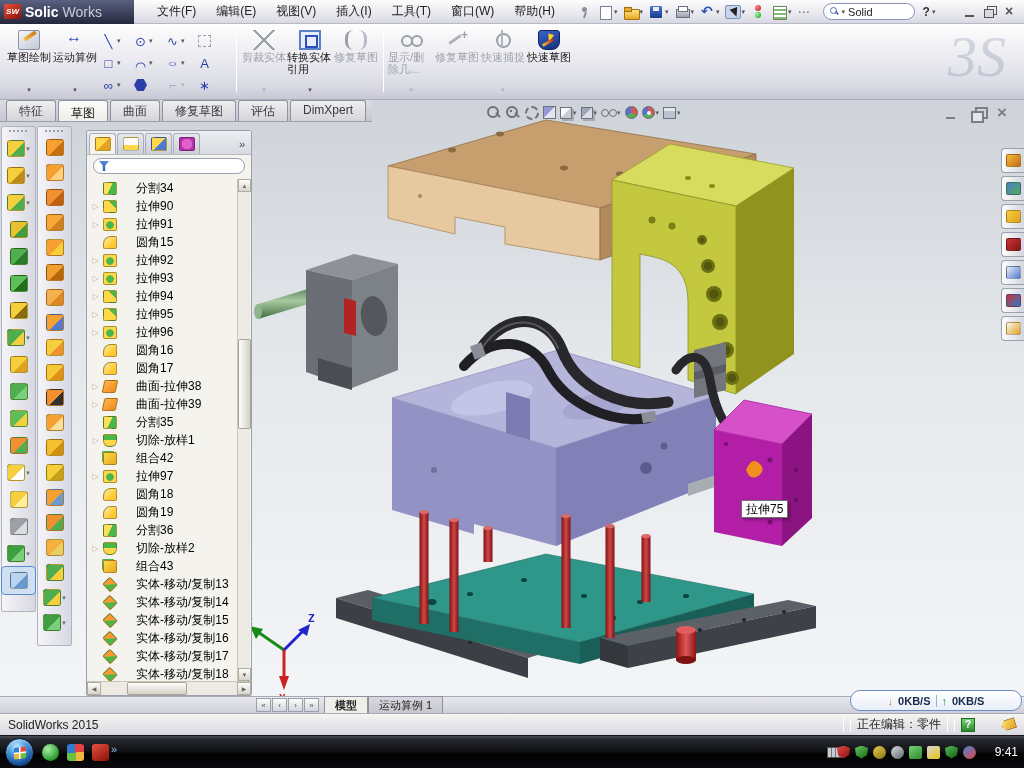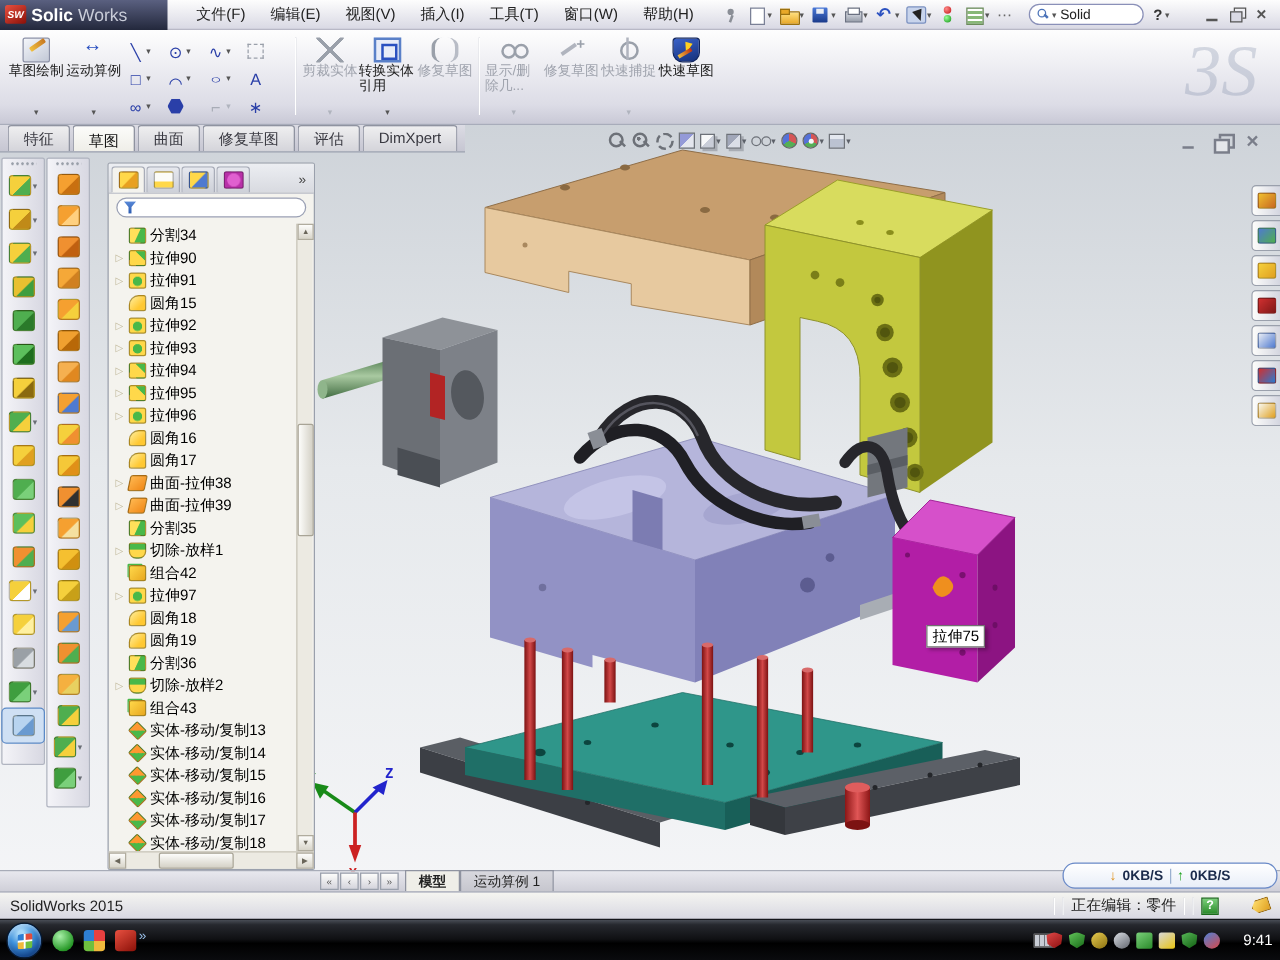--- a/index.html
+++ b/index.html
@@ -158,7 +158,7 @@
   .ti-cut-loft{background:linear-gradient(180deg,#49b849 42%,#ffd84a 42%);border-radius:2px 2px 6px 6px;}
   .ti-combine{background:linear-gradient(135deg,#ffd84a,#e8a820);box-shadow:-2px -2px 0 -1px #49b849;}
   .ti-move-copy{background:linear-gradient(135deg,#ff9830 50%,#49b849 50%);transform:rotate(45deg) scale(.82);}
-  .tlabel { font-size:12px; color:#000; white-space:nowrap; }
+  .tlabel { font-size:12px; color:#000; white-space:nowrap;margin-left:16px; }
   #tree-vscroll { position:absolute; right:1px; top:48px; bottom:14px; width:13px; background:#eceae2; border-left:1px solid #c8c4b8;}
   #tree-vscroll .sb-up::before{content:"▲";} #tree-vscroll .sb-dn::before{content:"▼";}
   .sb-btn{position:absolute;left:0;width:13px;height:13px;background:linear-gradient(180deg,#fdfdfb,#d8d5ca);border:1px solid #b0ac9e;font-size:6px;color:#6a665a;display:flex;align-items:center;justify-content:center;}

